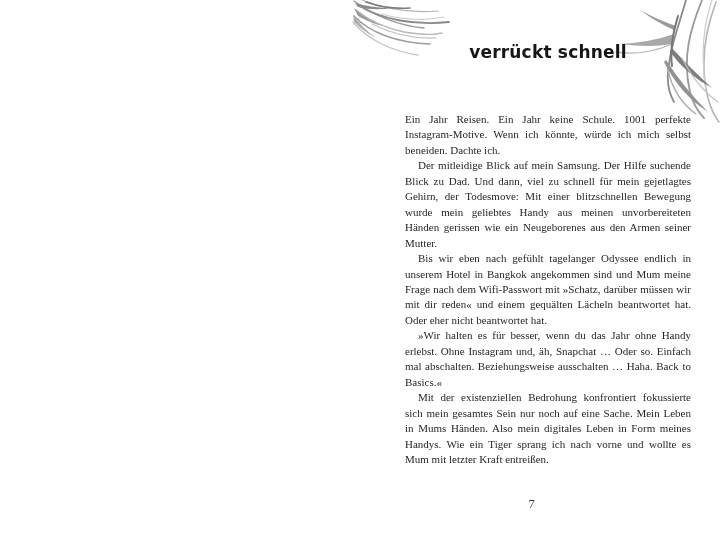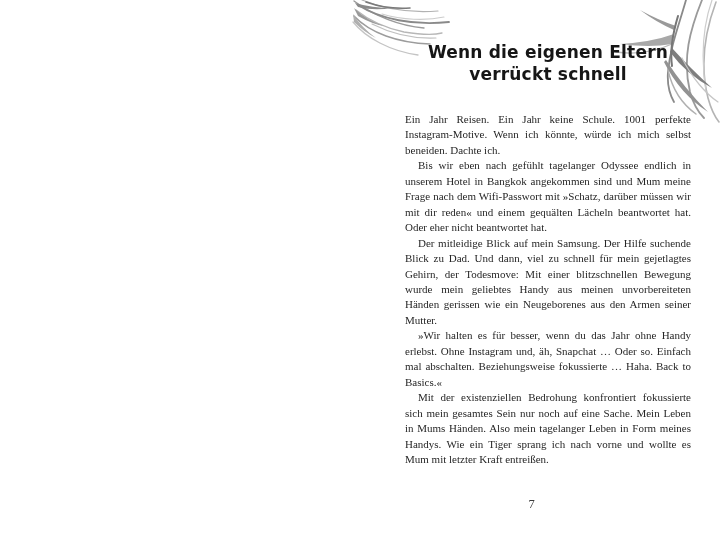--- a/index.html
+++ b/index.html
@@ -119,7 +119,6 @@
   </svg>
 
   <h1 class="chapter-title">
-    <span class="t-line">Wenn die eigenen Eltern</span>
     <span class="t-line">verrückt schnell</span>
   </h1>
 

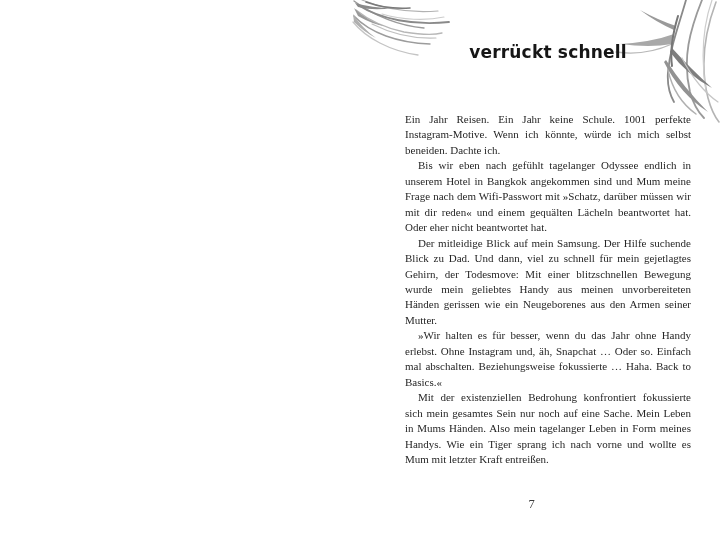--- a/index.html
+++ b/index.html
@@ -124,8 +124,8 @@
 
   <div class="text-column" lang="de">
     <p>Ein Jahr Reisen. Ein Jahr keine Schule. 1001 perfekte Instagram-Motive. Wenn ich könnte, würde ich mich selbst beneiden. Dachte ich.</p>
+    <p class="ind">Der mitleidige Blick auf mein Samsung. Der Hilfe suchende Blick zu Dad. Und dann, viel zu schnell für mein gejetlagtes Gehirn, der Todesmove: Mit einer blitzschnellen Bewegung wurde mein geliebtes Handy aus meinen unvorbereiteten Händen gerissen wie ein Neugeborenes aus den Armen seiner Mutter.</p>
     <p class="ind">Bis wir eben nach gefühlt tagelanger Odyssee endlich in unserem Hotel in Bangkok angekommen sind und Mum meine Frage nach dem Wifi-Passwort mit »Schatz, darüber müssen wir mit dir reden« und einem gequälten Lächeln beantwortet hat. Oder eher nicht beantwortet hat.</p>
-    <p class="ind">Der mitleidige Blick auf mein Samsung. Der Hilfe suchende Blick zu Dad. Und dann, viel zu schnell für mein gejetlagtes Gehirn, der Todesmove: Mit einer blitzschnellen Bewegung wurde mein geliebtes Handy aus meinen unvorbereiteten Händen gerissen wie ein Neugeborenes aus den Armen seiner Mutter.</p>
     <p class="ind">»Wir halten es für besser, wenn du das Jahr ohne Handy erlebst. Ohne Instagram und, äh, Snapchat … Oder so. Einfach mal abschalten. Beziehungsweise fokussierte … Haha. Back to Basics.«</p>
     <p class="ind">Mit der existenziellen Bedrohung konfrontiert fokussierte sich mein gesamtes Sein nur noch auf eine Sache. Mein Leben in Mums Händen. Also mein tagelanger Leben in Form meines Handys. Wie ein Tiger sprang ich nach vorne und wollte es Mum mit letzter Kraft entreißen.</p>
   </div>

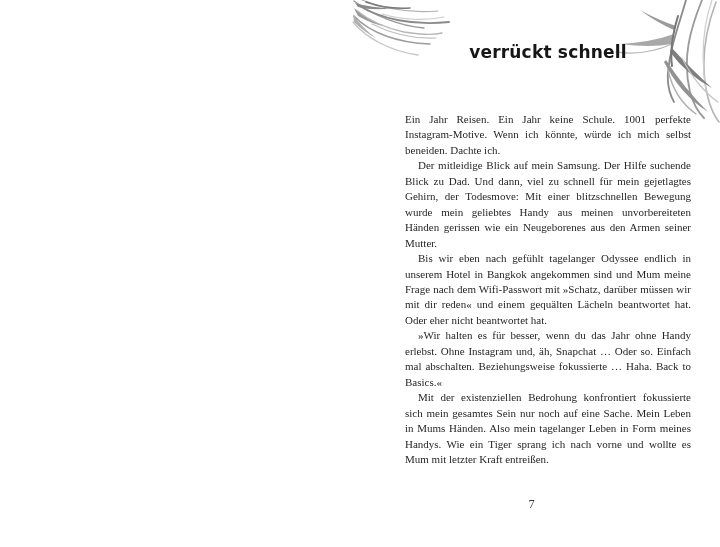--- a/index.html
+++ b/index.html
@@ -126,7 +126,7 @@
     <p>Ein Jahr Reisen. Ein Jahr keine Schule. 1001 perfekte Instagram-Motive. Wenn ich könnte, würde ich mich selbst beneiden. Dachte ich.</p>
     <p class="ind">Der mitleidige Blick auf mein Samsung. Der Hilfe suchende Blick zu Dad. Und dann, viel zu schnell für mein gejetlagtes Gehirn, der Todesmove: Mit einer blitzschnellen Bewegung wurde mein geliebtes Handy aus meinen unvorbereiteten Händen gerissen wie ein Neugeborenes aus den Armen seiner Mutter.</p>
     <p class="ind">Bis wir eben nach gefühlt tagelanger Odyssee endlich in unserem Hotel in Bangkok angekommen sind und Mum meine Frage nach dem Wifi-Passwort mit »Schatz, darüber müssen wir mit dir reden« und einem gequälten Lächeln beantwortet hat. Oder eher nicht beantwortet hat.</p>
-    <p class="ind">»Wir halten es für besser, wenn du das Jahr ohne Handy erlebst. Ohne Instagram und, äh, Snapchat … Oder so. Einfach mal abschalten. Beziehungsweise fokussierte … Haha. Back to Basics.«</p>
+    <p class="ind">»Wir halten es für besser, wenn du das Jahr ohne Handy erlebst. Ohne Instagram und, äh, Snapchat … Oder so. Einfach mal abschalten. Beziehungsweise ausschalten … Haha. Back to Basics.«</p>
     <p class="ind">Mit der existenziellen Bedrohung konfrontiert fokussierte sich mein gesamtes Sein nur noch auf eine Sache. Mein Leben in Mums Händen. Also mein tagelanger Leben in Form meines Handys. Wie ein Tiger sprang ich nach vorne und wollte es Mum mit letzter Kraft entreißen.</p>
   </div>
 

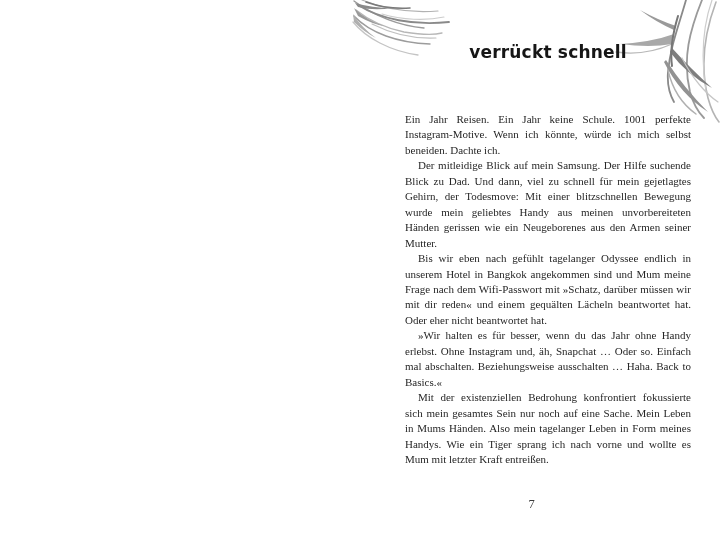--- a/index.html
+++ b/index.html
@@ -127,7 +127,7 @@
     <p class="ind">Der mitleidige Blick auf mein Samsung. Der Hilfe suchende Blick zu Dad. Und dann, viel zu schnell für mein gejetlagtes Gehirn, der Todesmove: Mit einer blitzschnellen Bewegung wurde mein geliebtes Handy aus meinen unvorbereiteten Händen gerissen wie ein Neugeborenes aus den Armen seiner Mutter.</p>
     <p class="ind">Bis wir eben nach gefühlt tagelanger Odyssee endlich in unserem Hotel in Bangkok angekommen sind und Mum meine Frage nach dem Wifi-Passwort mit »Schatz, darüber müssen wir mit dir reden« und einem gequälten Lächeln beantwortet hat. Oder eher nicht beantwortet hat.</p>
     <p class="ind">»Wir halten es für besser, wenn du das Jahr ohne Handy erlebst. Ohne Instagram und, äh, Snapchat … Oder so. Einfach mal abschalten. Beziehungsweise ausschalten … Haha. Back to Basics.«</p>
-    <p class="ind">Mit der existenziellen Bedrohung konfrontiert fokussierte sich mein gesamtes Sein nur noch auf eine Sache. Mein Leben in Mums Händen. Also mein tagelanger Leben in Form meines Handys. Wie ein Tiger sprang ich nach vorne und wollte es Mum mit letzter Kraft entreißen.</p>
+    <p class="ind">Mit der existenziellen Bedrohung konfrontiert fokussierte sich mein gesamtes Sein nur noch auf eine Sache. Mein Leben in Mums Händen. Also mein digitales Leben in Form meines Handys. Wie ein Tiger sprang ich nach vorne und wollte es Mum mit letzter Kraft entreißen.</p>
   </div>
 
   <div class="page-number">7</div>

